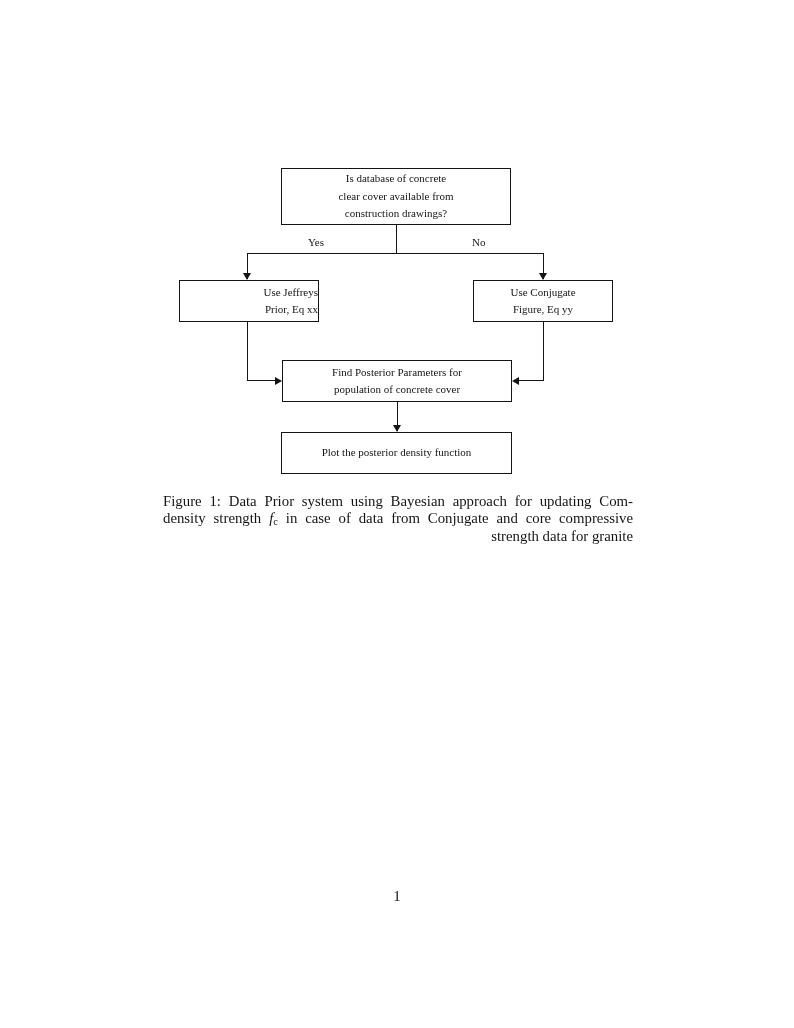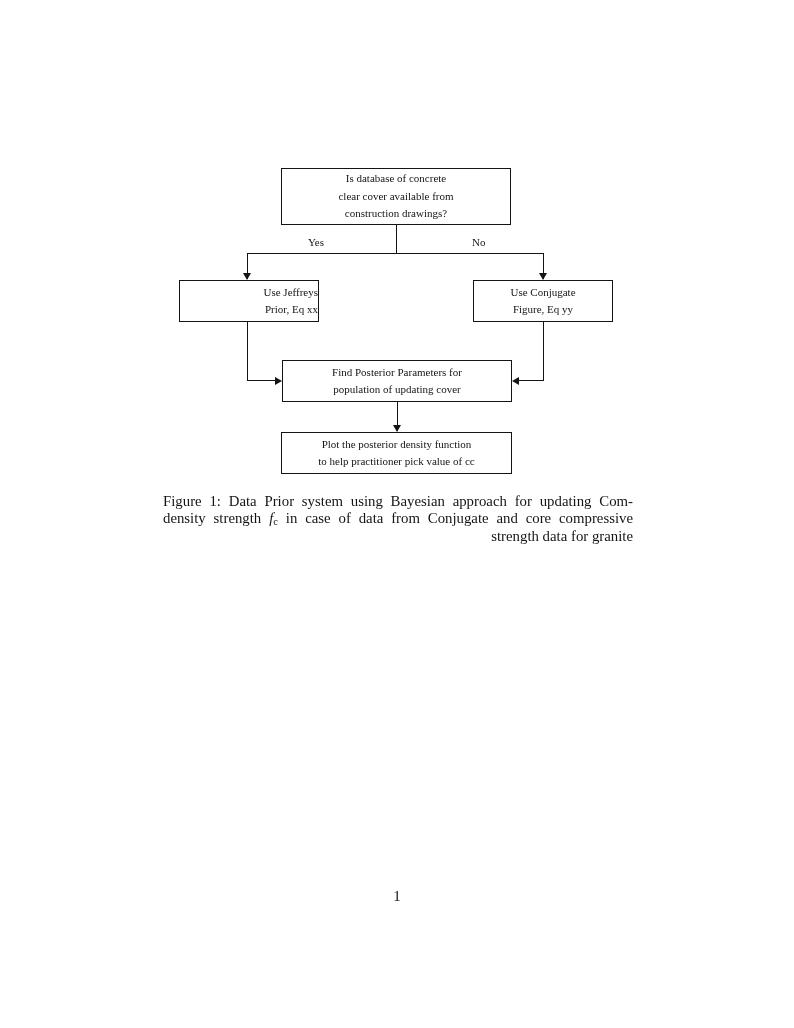--- a/index.html
+++ b/index.html
@@ -149,7 +149,7 @@
 
     <div class="fbox" style="left:282px; top:360px; width:230px; height:42px;">
       <div class="bline">Find Posterior Parameters for</div>
-      <div class="bline">population of updating cover</div>
+      <div class="bline">population of concrete cover</div>
     </div>
 
     <div class="vline" style="left:397px; top:402px; height:29px;"></div>

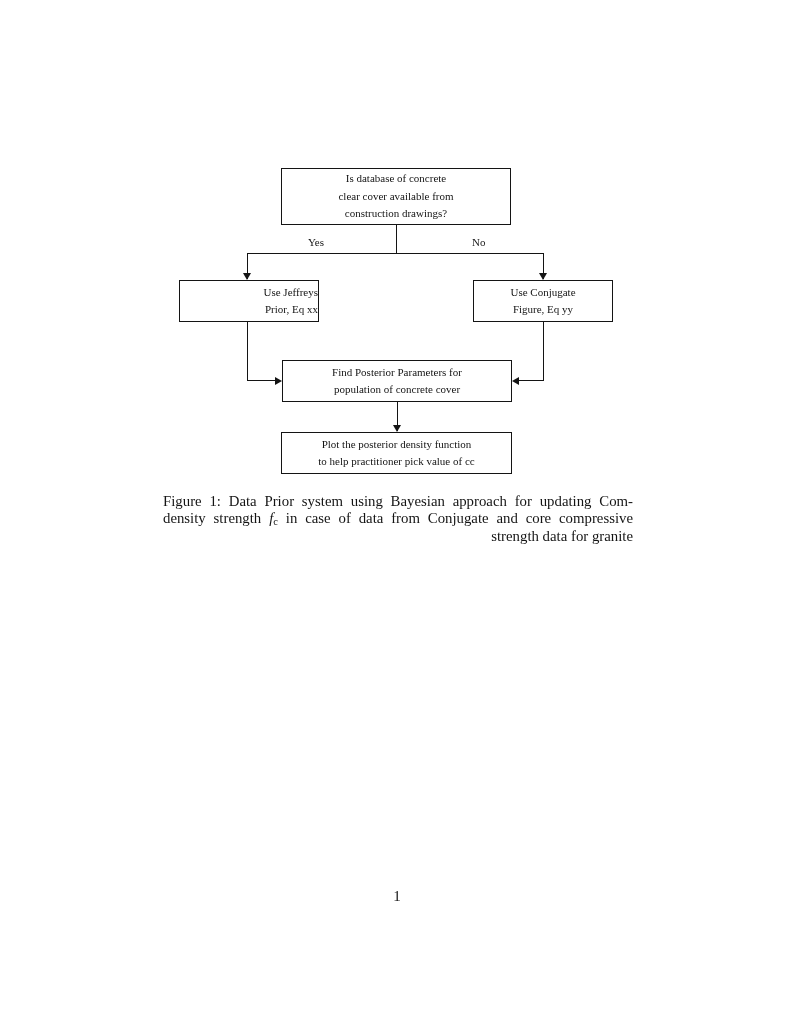--- a/index.html
+++ b/index.html
@@ -157,7 +157,6 @@
 
     <div class="fbox" style="left:281px; top:432px; width:231px; height:42px;">
       <div class="bline">Plot the posterior density function</div>
-      <div class="bline">to help practitioner pick value of cc</div>
     </div>
 
   </div>

